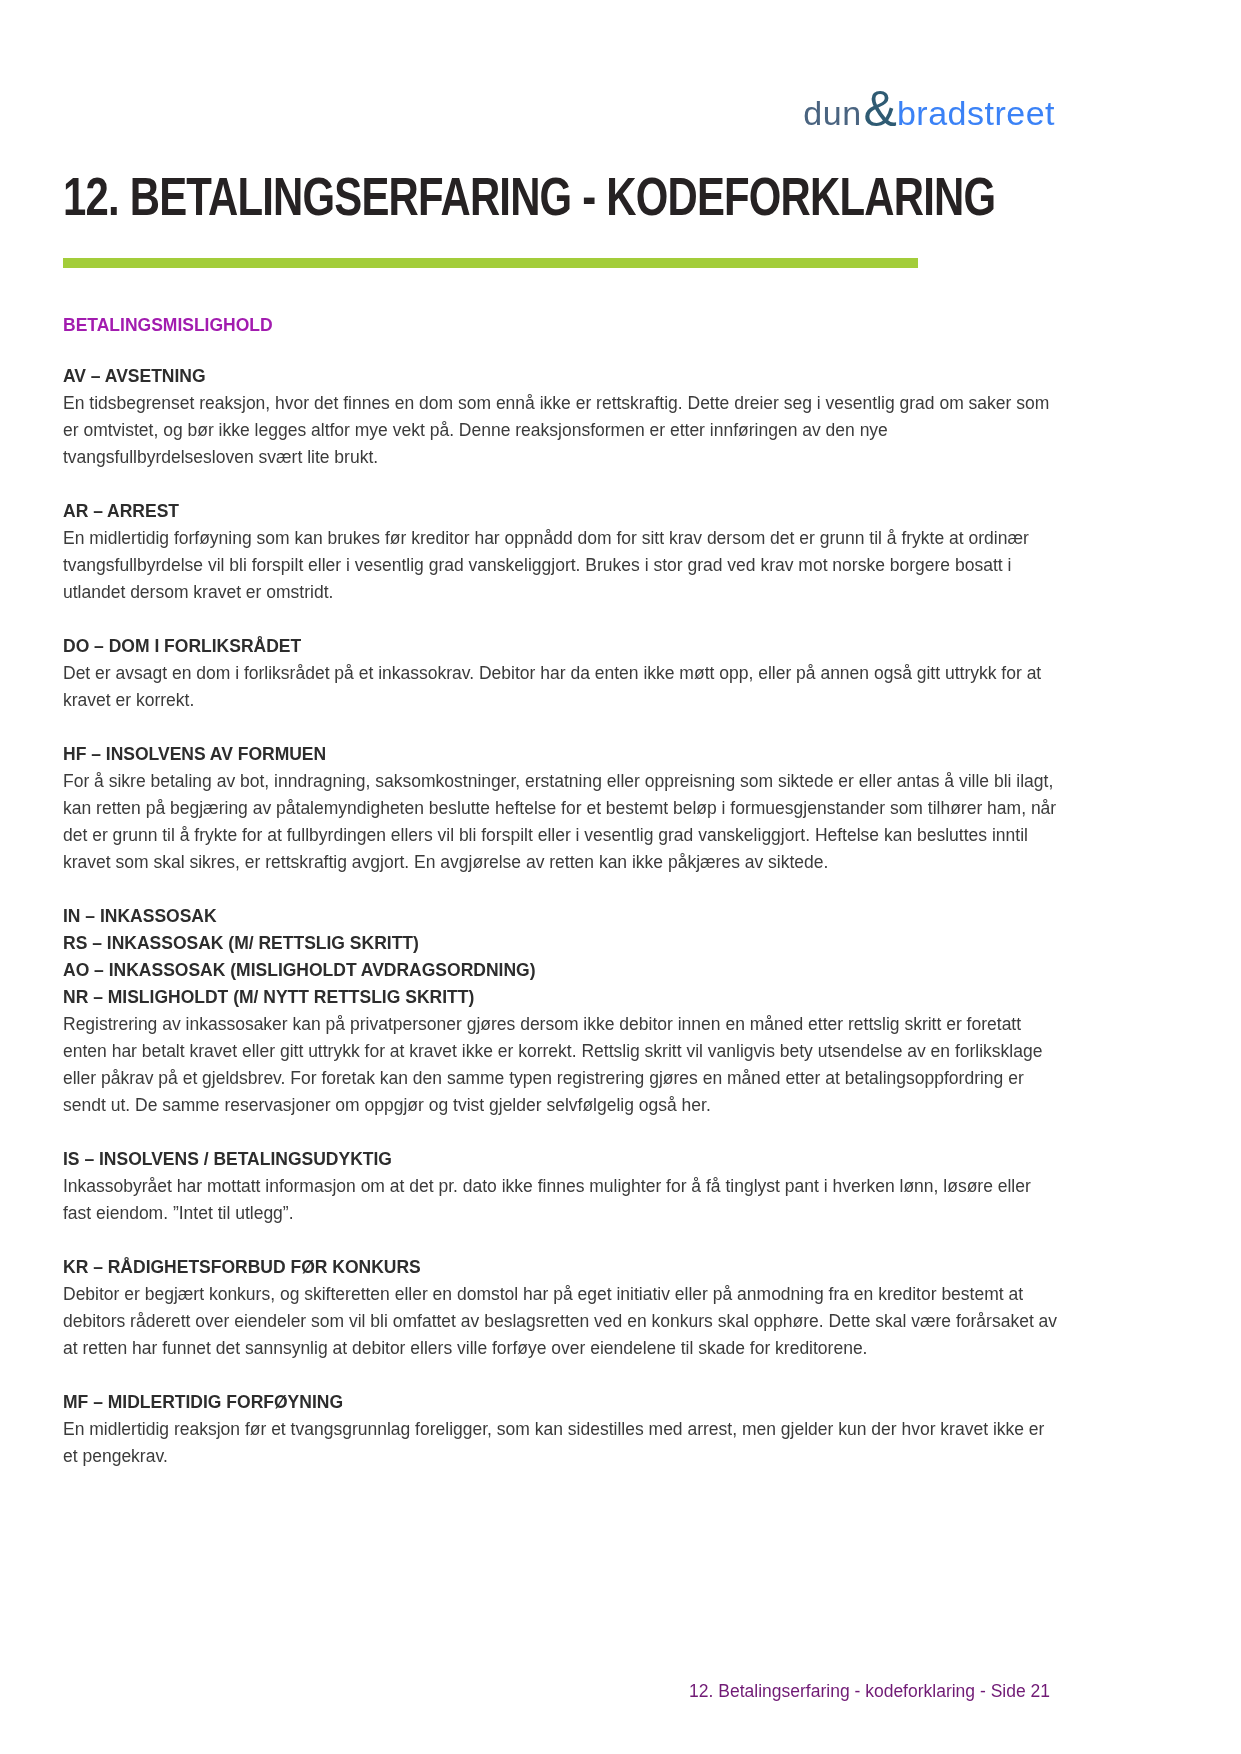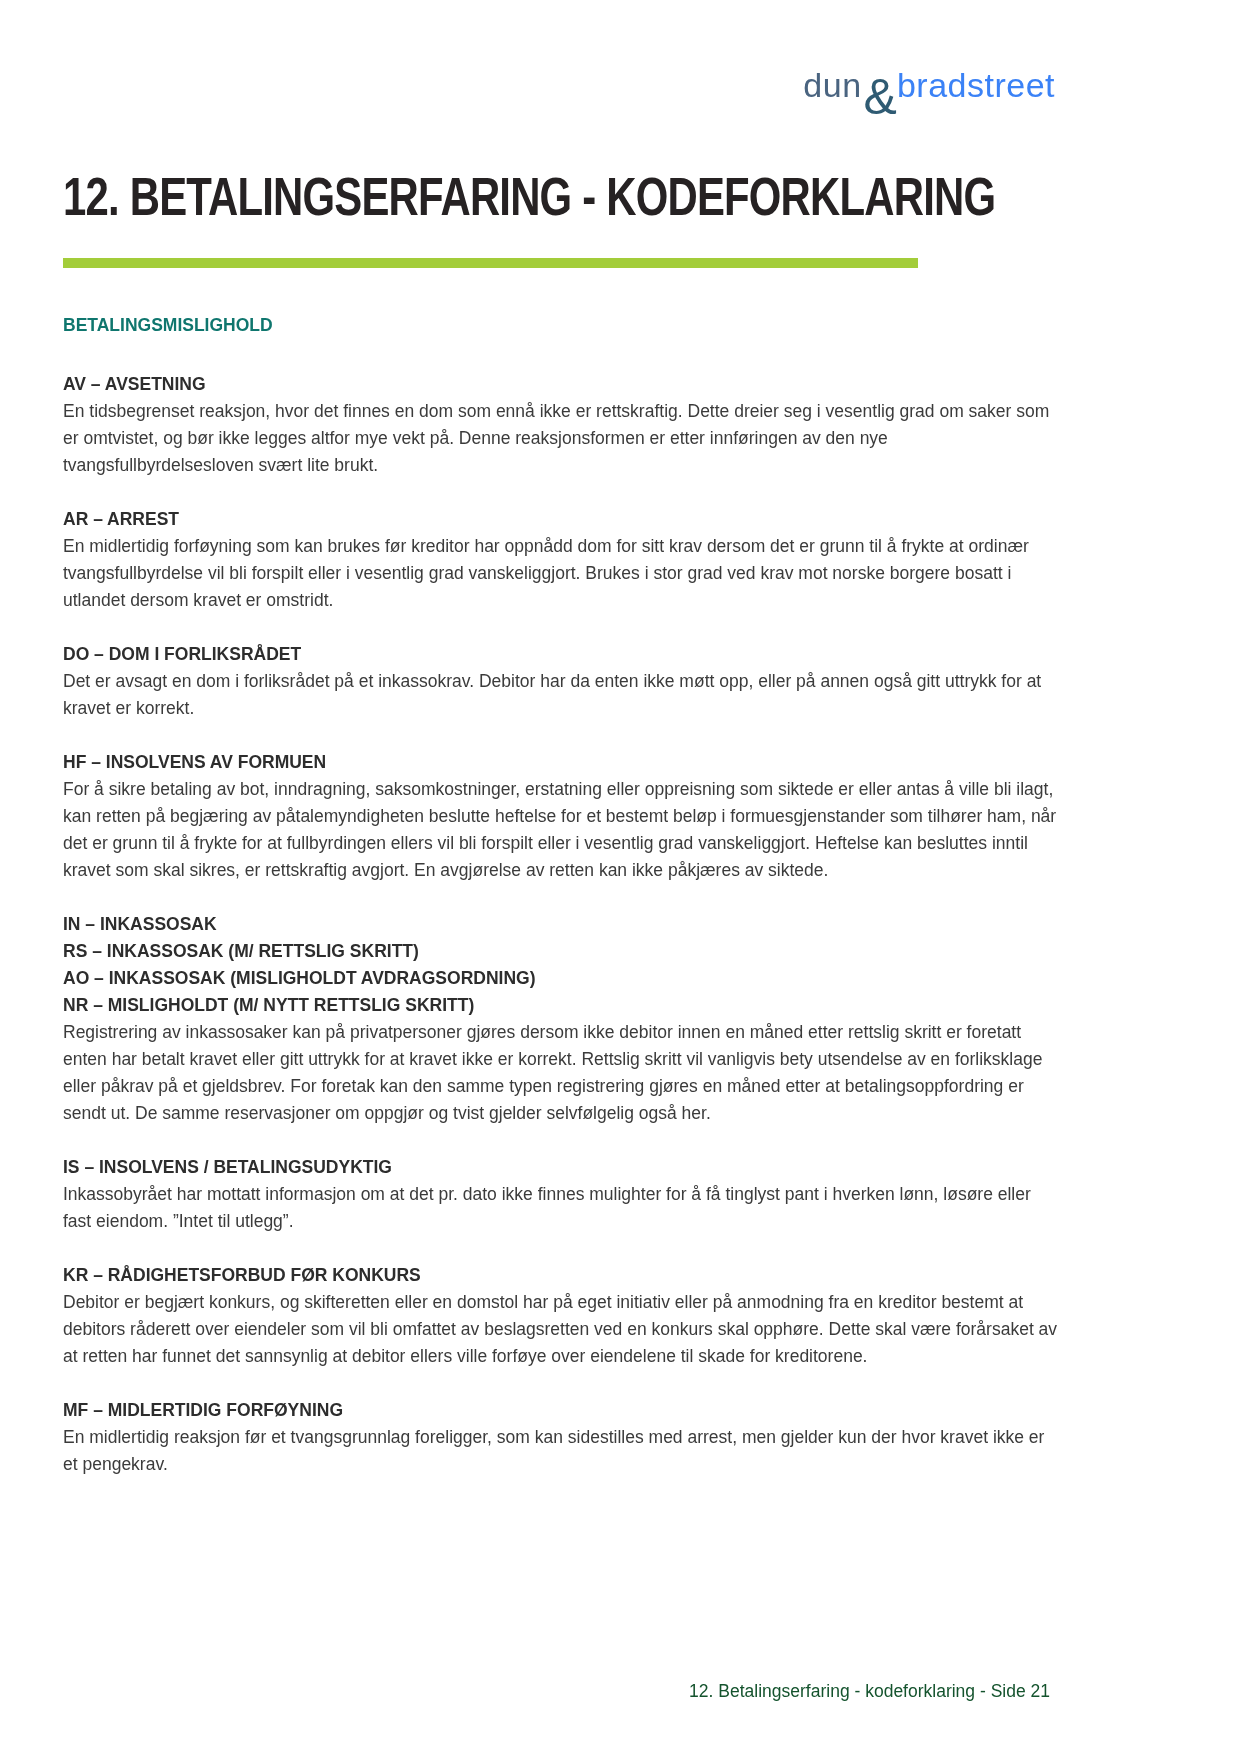--- a/index.html
+++ b/index.html
@@ -17,10 +17,10 @@
   
   .logo {
     position: absolute;
-    top: 68px;
+    top: 80px;
     right: 186px;
     display: flex;
-    align-items: flex-start;
+    align-items: flex-end;
     line-height: 1;
     user-select: none;
   }

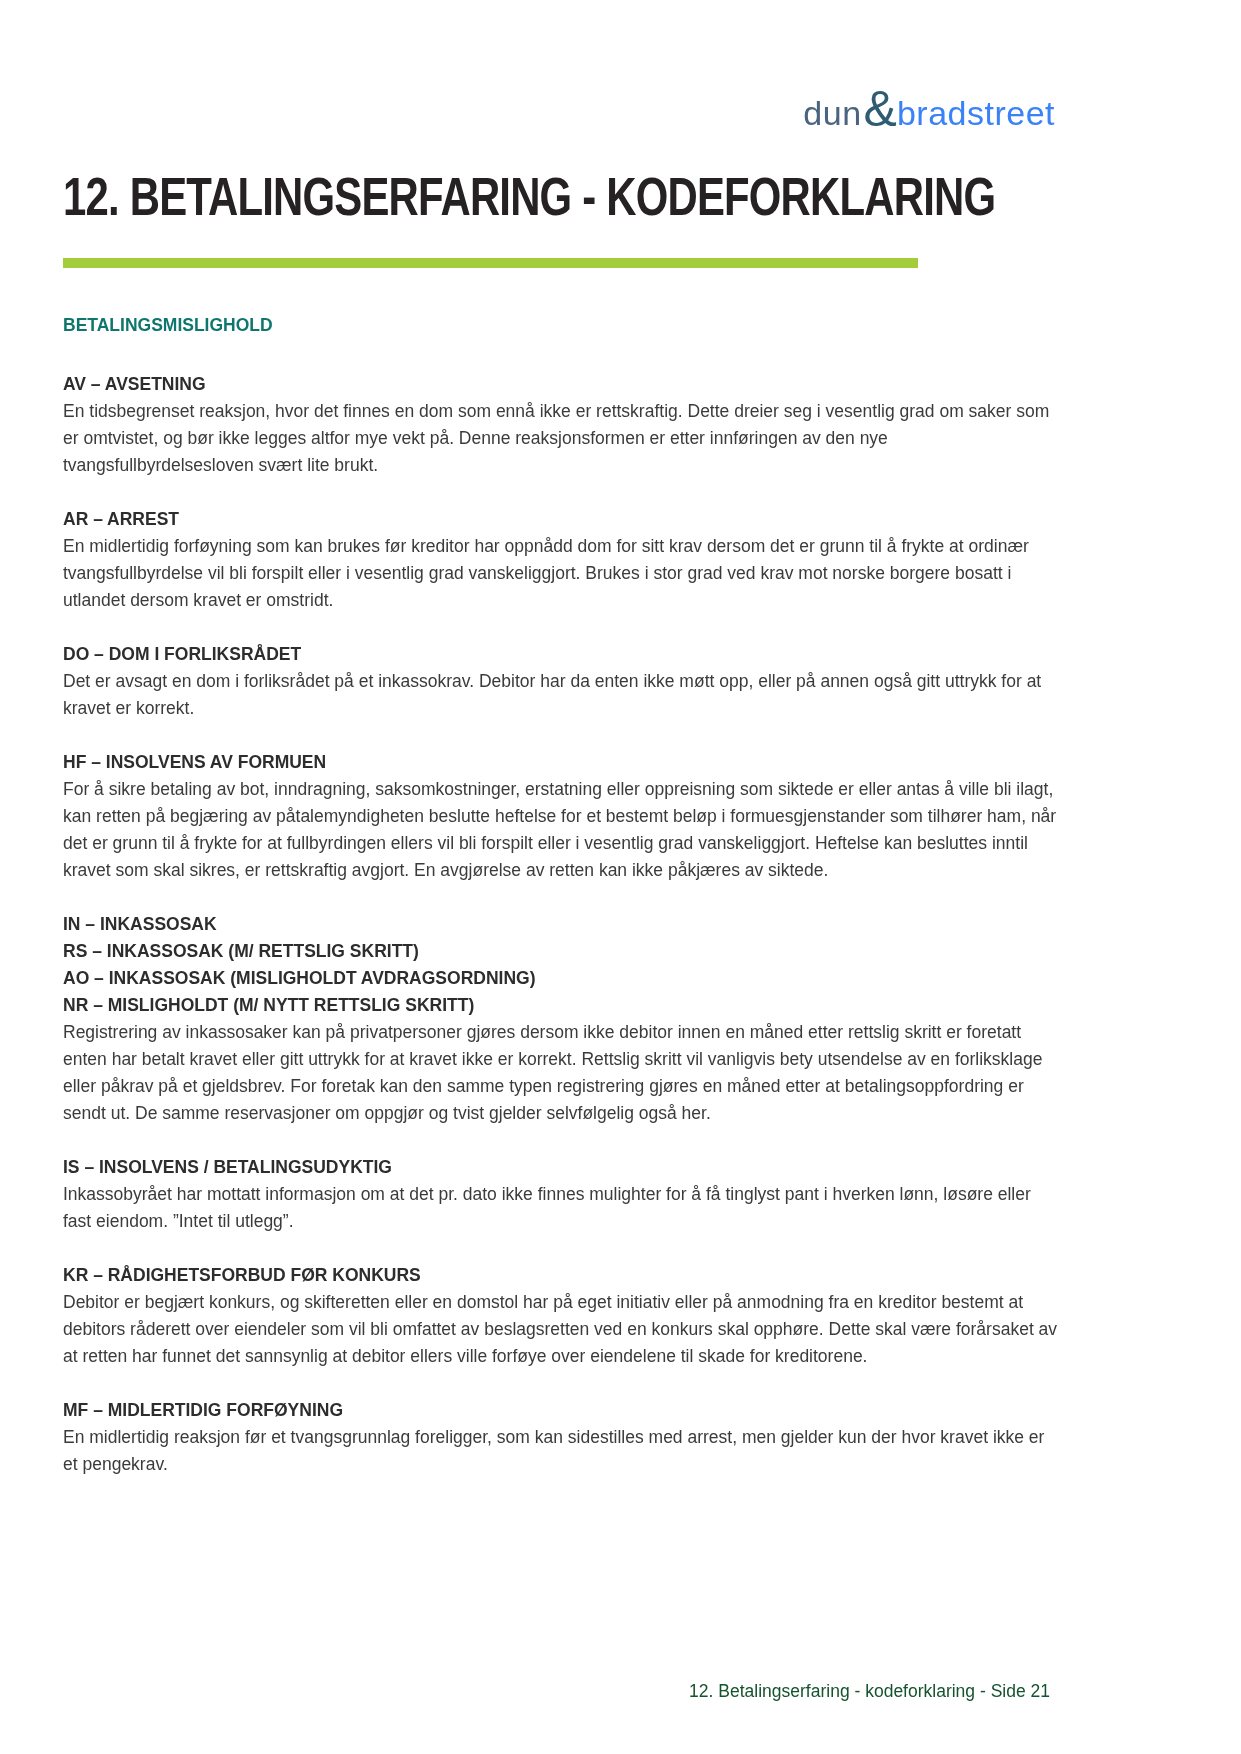--- a/index.html
+++ b/index.html
@@ -67,8 +67,8 @@
   }
   .intro-heading {
     font-weight: 700;
-    color: #0f766e;
-    margin: 0 0 32px 0;
+    color: #a21caf;
+    margin: 0 0 24px 0;
   }
   .section .h {
     font-weight: 700;

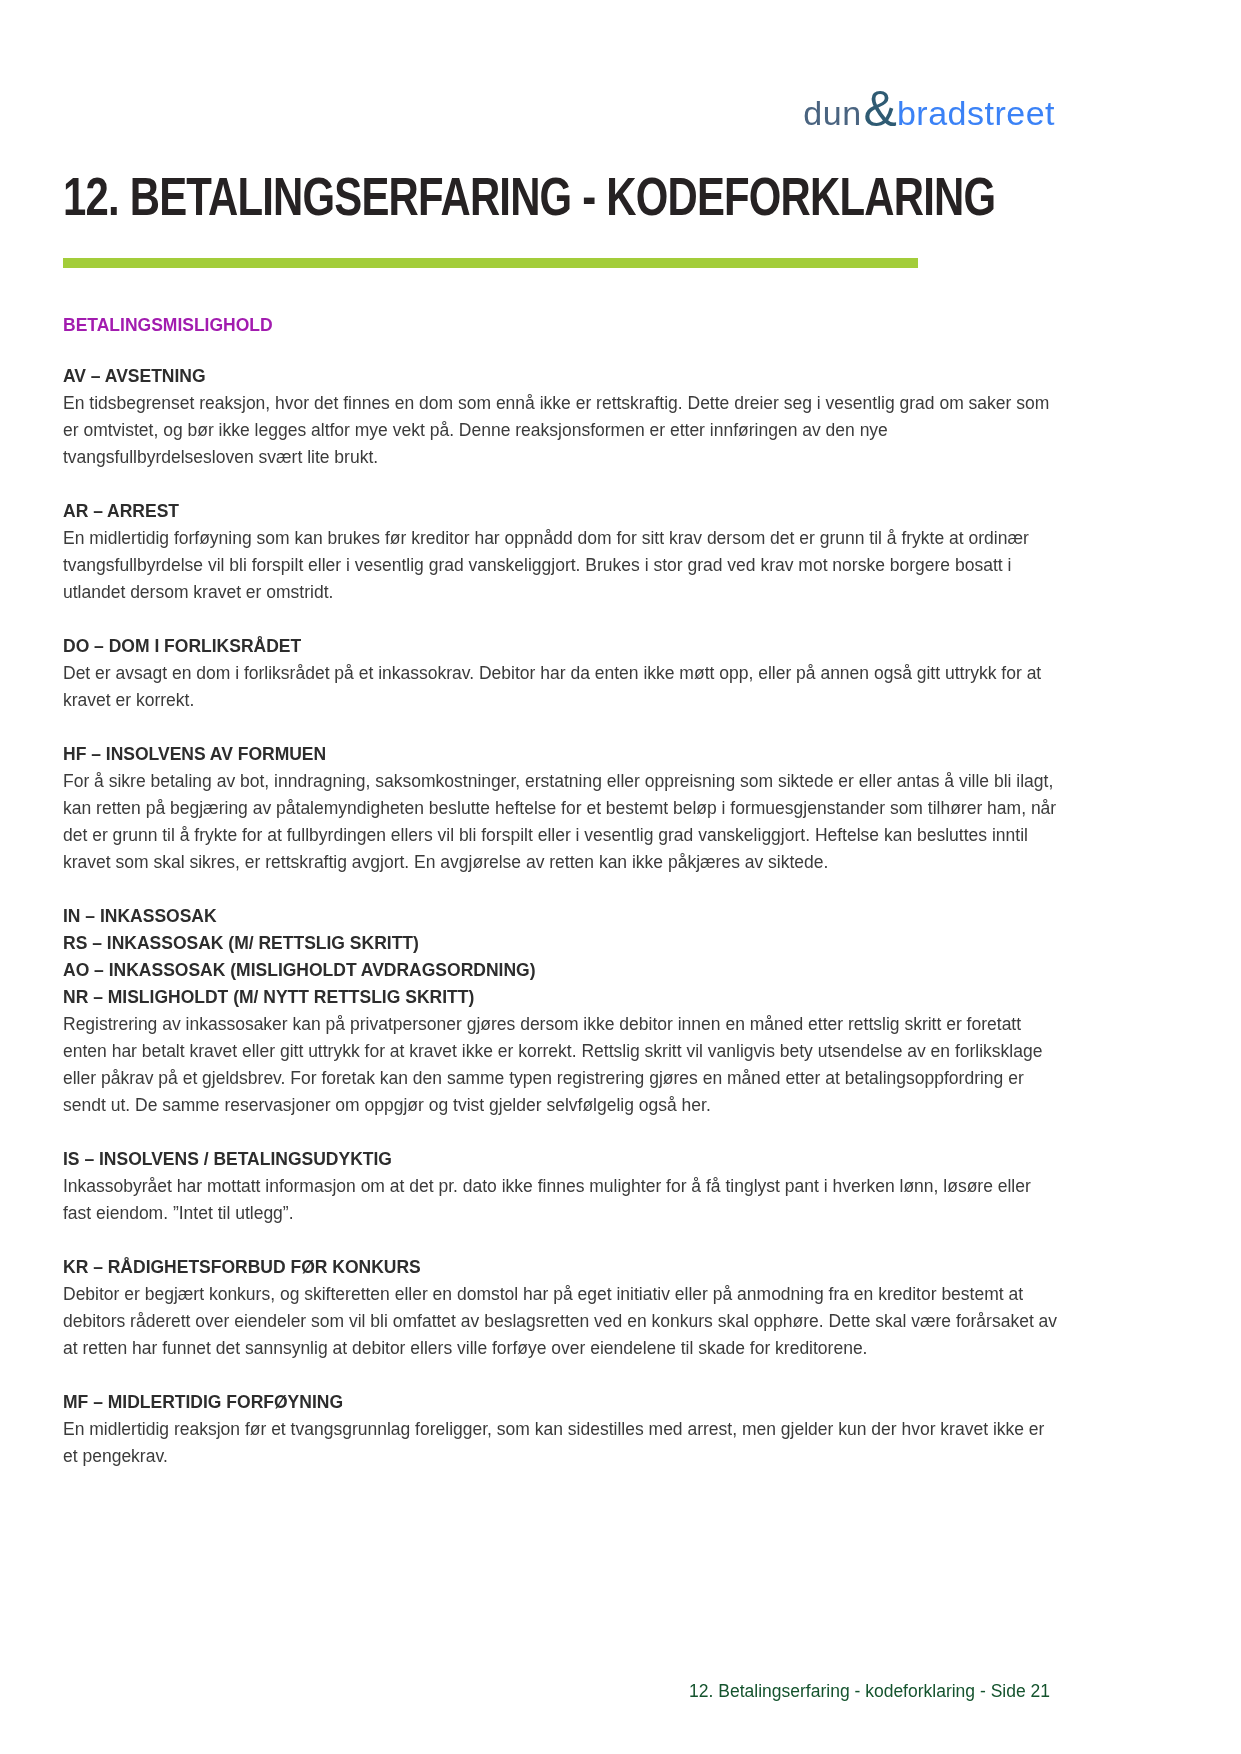--- a/index.html
+++ b/index.html
@@ -85,7 +85,7 @@
     right: 191px;
     bottom: 52px;
     font-size: 17.5px;
-    color: #14532d;
+    color: #701a75;
   }
 </style>
 </head>

